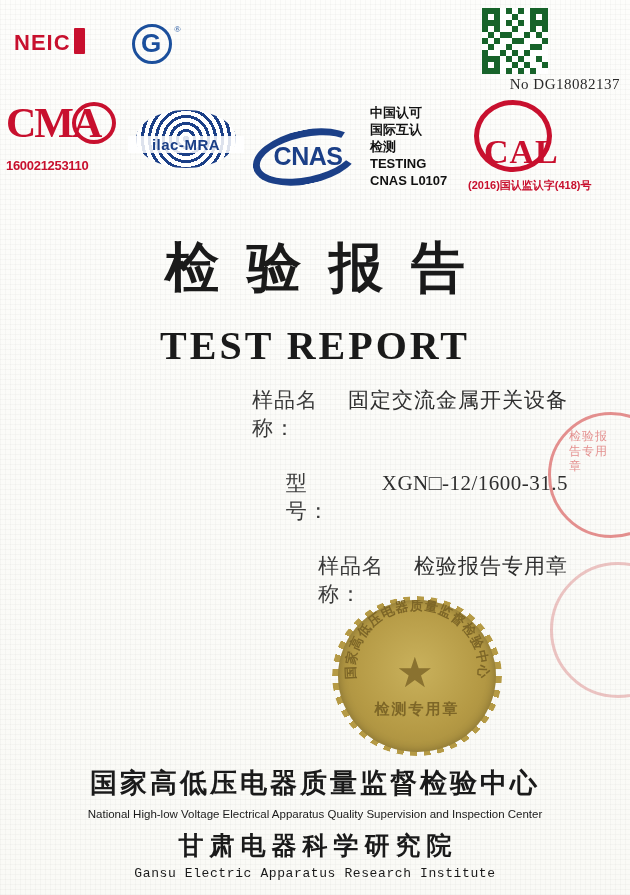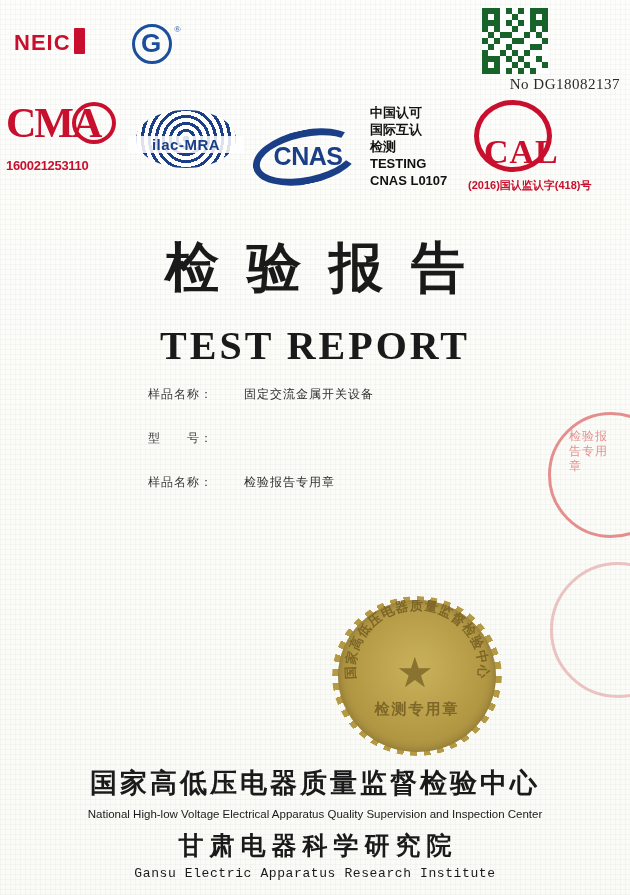--- a/index.html
+++ b/index.html
@@ -276,8 +276,9 @@
     display: flex;
     align-items: baseline;
     margin-bottom: 27px;
-    font-size: 12px;
+    font-size: 21px;
     color: #3a3a3a;
+    justify-content: flex-end;
   }
   .field .lbl {
     width: 96px;

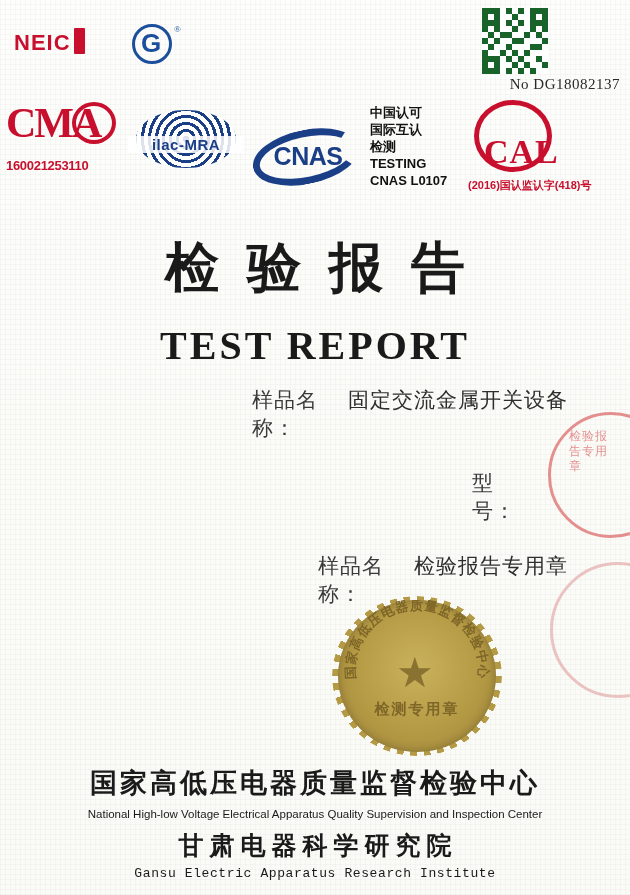--- a/index.html
+++ b/index.html
@@ -527,6 +527,7 @@
     </div>
     <div class="field">
       <span class="lbl spaced">型　　号：</span>
+      <span class="val mono">XGN□-12/1600-31.5</span>
     </div>
     <div class="field">
       <span class="lbl">样品名称：</span>

